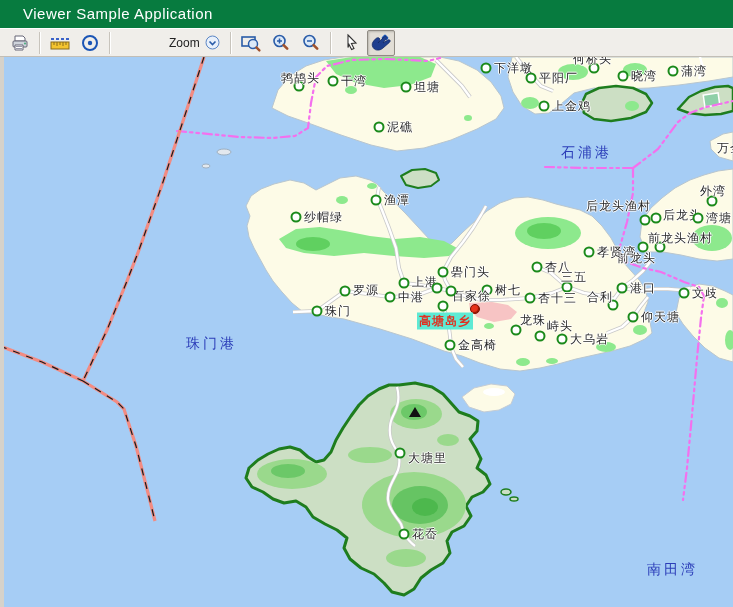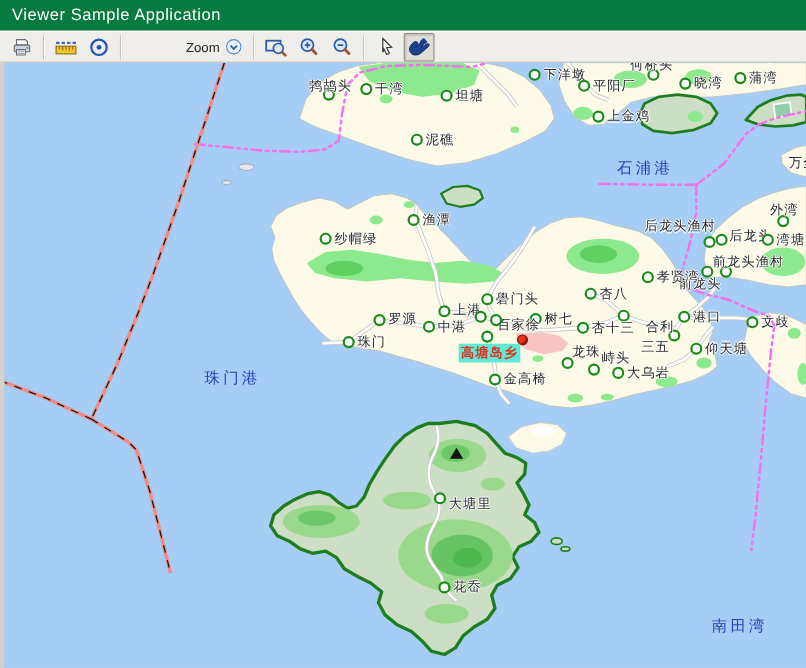--- a/index.html
+++ b/index.html
@@ -7,7 +7,7 @@
        font-family:"Liberation Sans","DejaVu Sans",sans-serif;background:#d6d2ca;}
   
   #titlebar{position:absolute;left:0;top:0;width:733px;height:28px;background:#077b3f;
-    color:#fff;font-size:15px;line-height:28px;padding-left:11px;box-sizing:border-box;letter-spacing:.5px;}
+    color:#fff;font-size:15px;line-height:28px;padding-left:23px;box-sizing:border-box;letter-spacing:.5px;}
   
   #toolbar{position:absolute;left:0;top:28px;width:733px;height:29px;background:#f0eeea;
     border-top:1px solid #fff;border-bottom:1px solid #c2beb6;box-sizing:border-box;

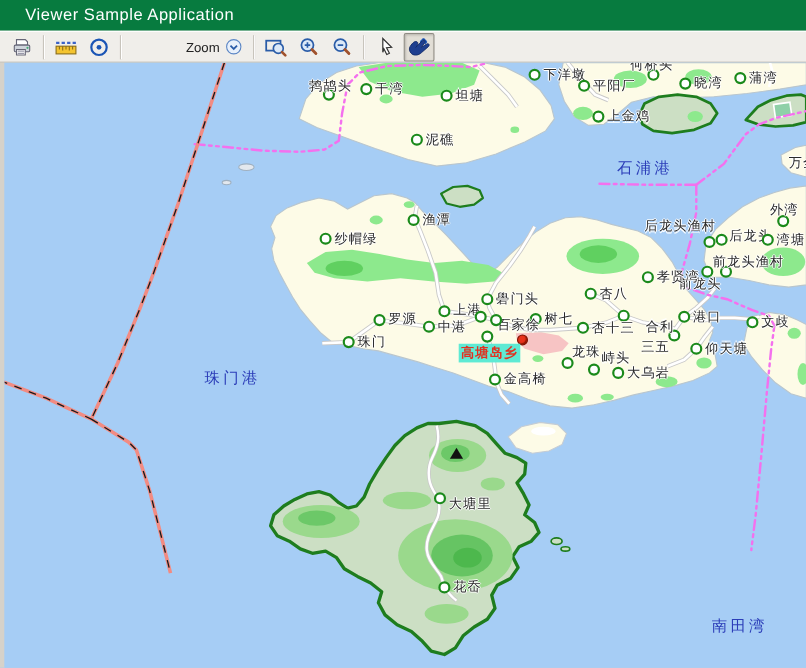--- a/index.html
+++ b/index.html
@@ -272,7 +272,7 @@
       <div class="gmark" style="left: 533px; top: 210px;"></div>
       <div class="plbl" style="left: 541px; top: 210px;">杏八</div>
       <div class="gmark" style="left: 563px; top: 230px;"></div>
-      <div class="plbl" style="left: 579px; top: 220px; margin-top: 39px;">三五</div>
+      <div class="plbl" style="left: 557px; top: 220px;">三五</div>
       <div class="gmark" style="left: 526px; top: 241px;"></div>
       <div class="plbl" style="left: 534px; top: 241px;">杏十三</div>
       <div class="gmark" style="left: 609px; top: 248px;"></div>

